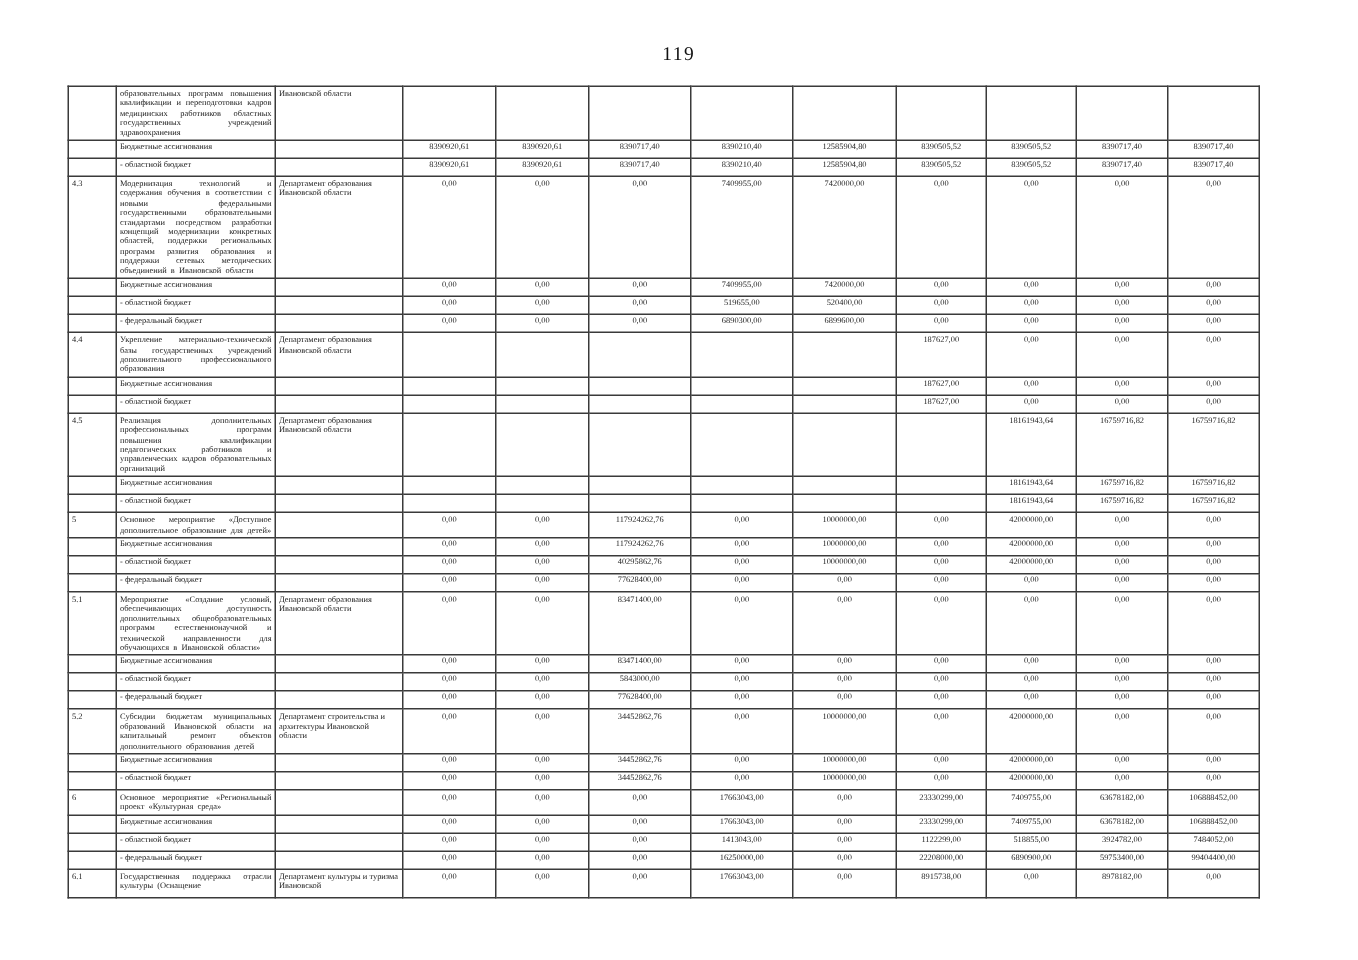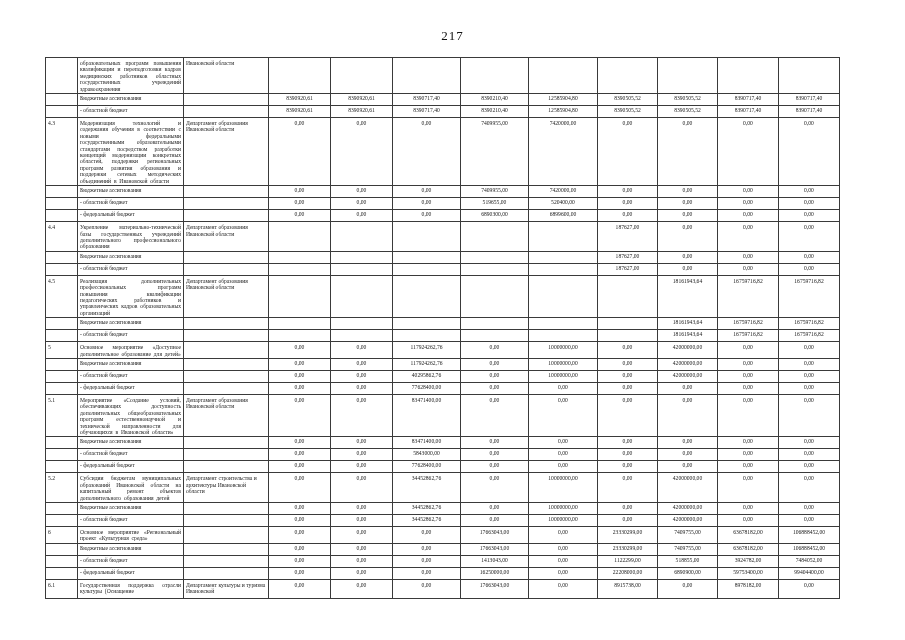--- a/index.html
+++ b/index.html
@@ -32,7 +32,7 @@
 </head>
 <body>
 
-<div class="page-number">217</div>
+<div class="page-number">119</div>
 
 <table class="budget">
   <colgroup>

